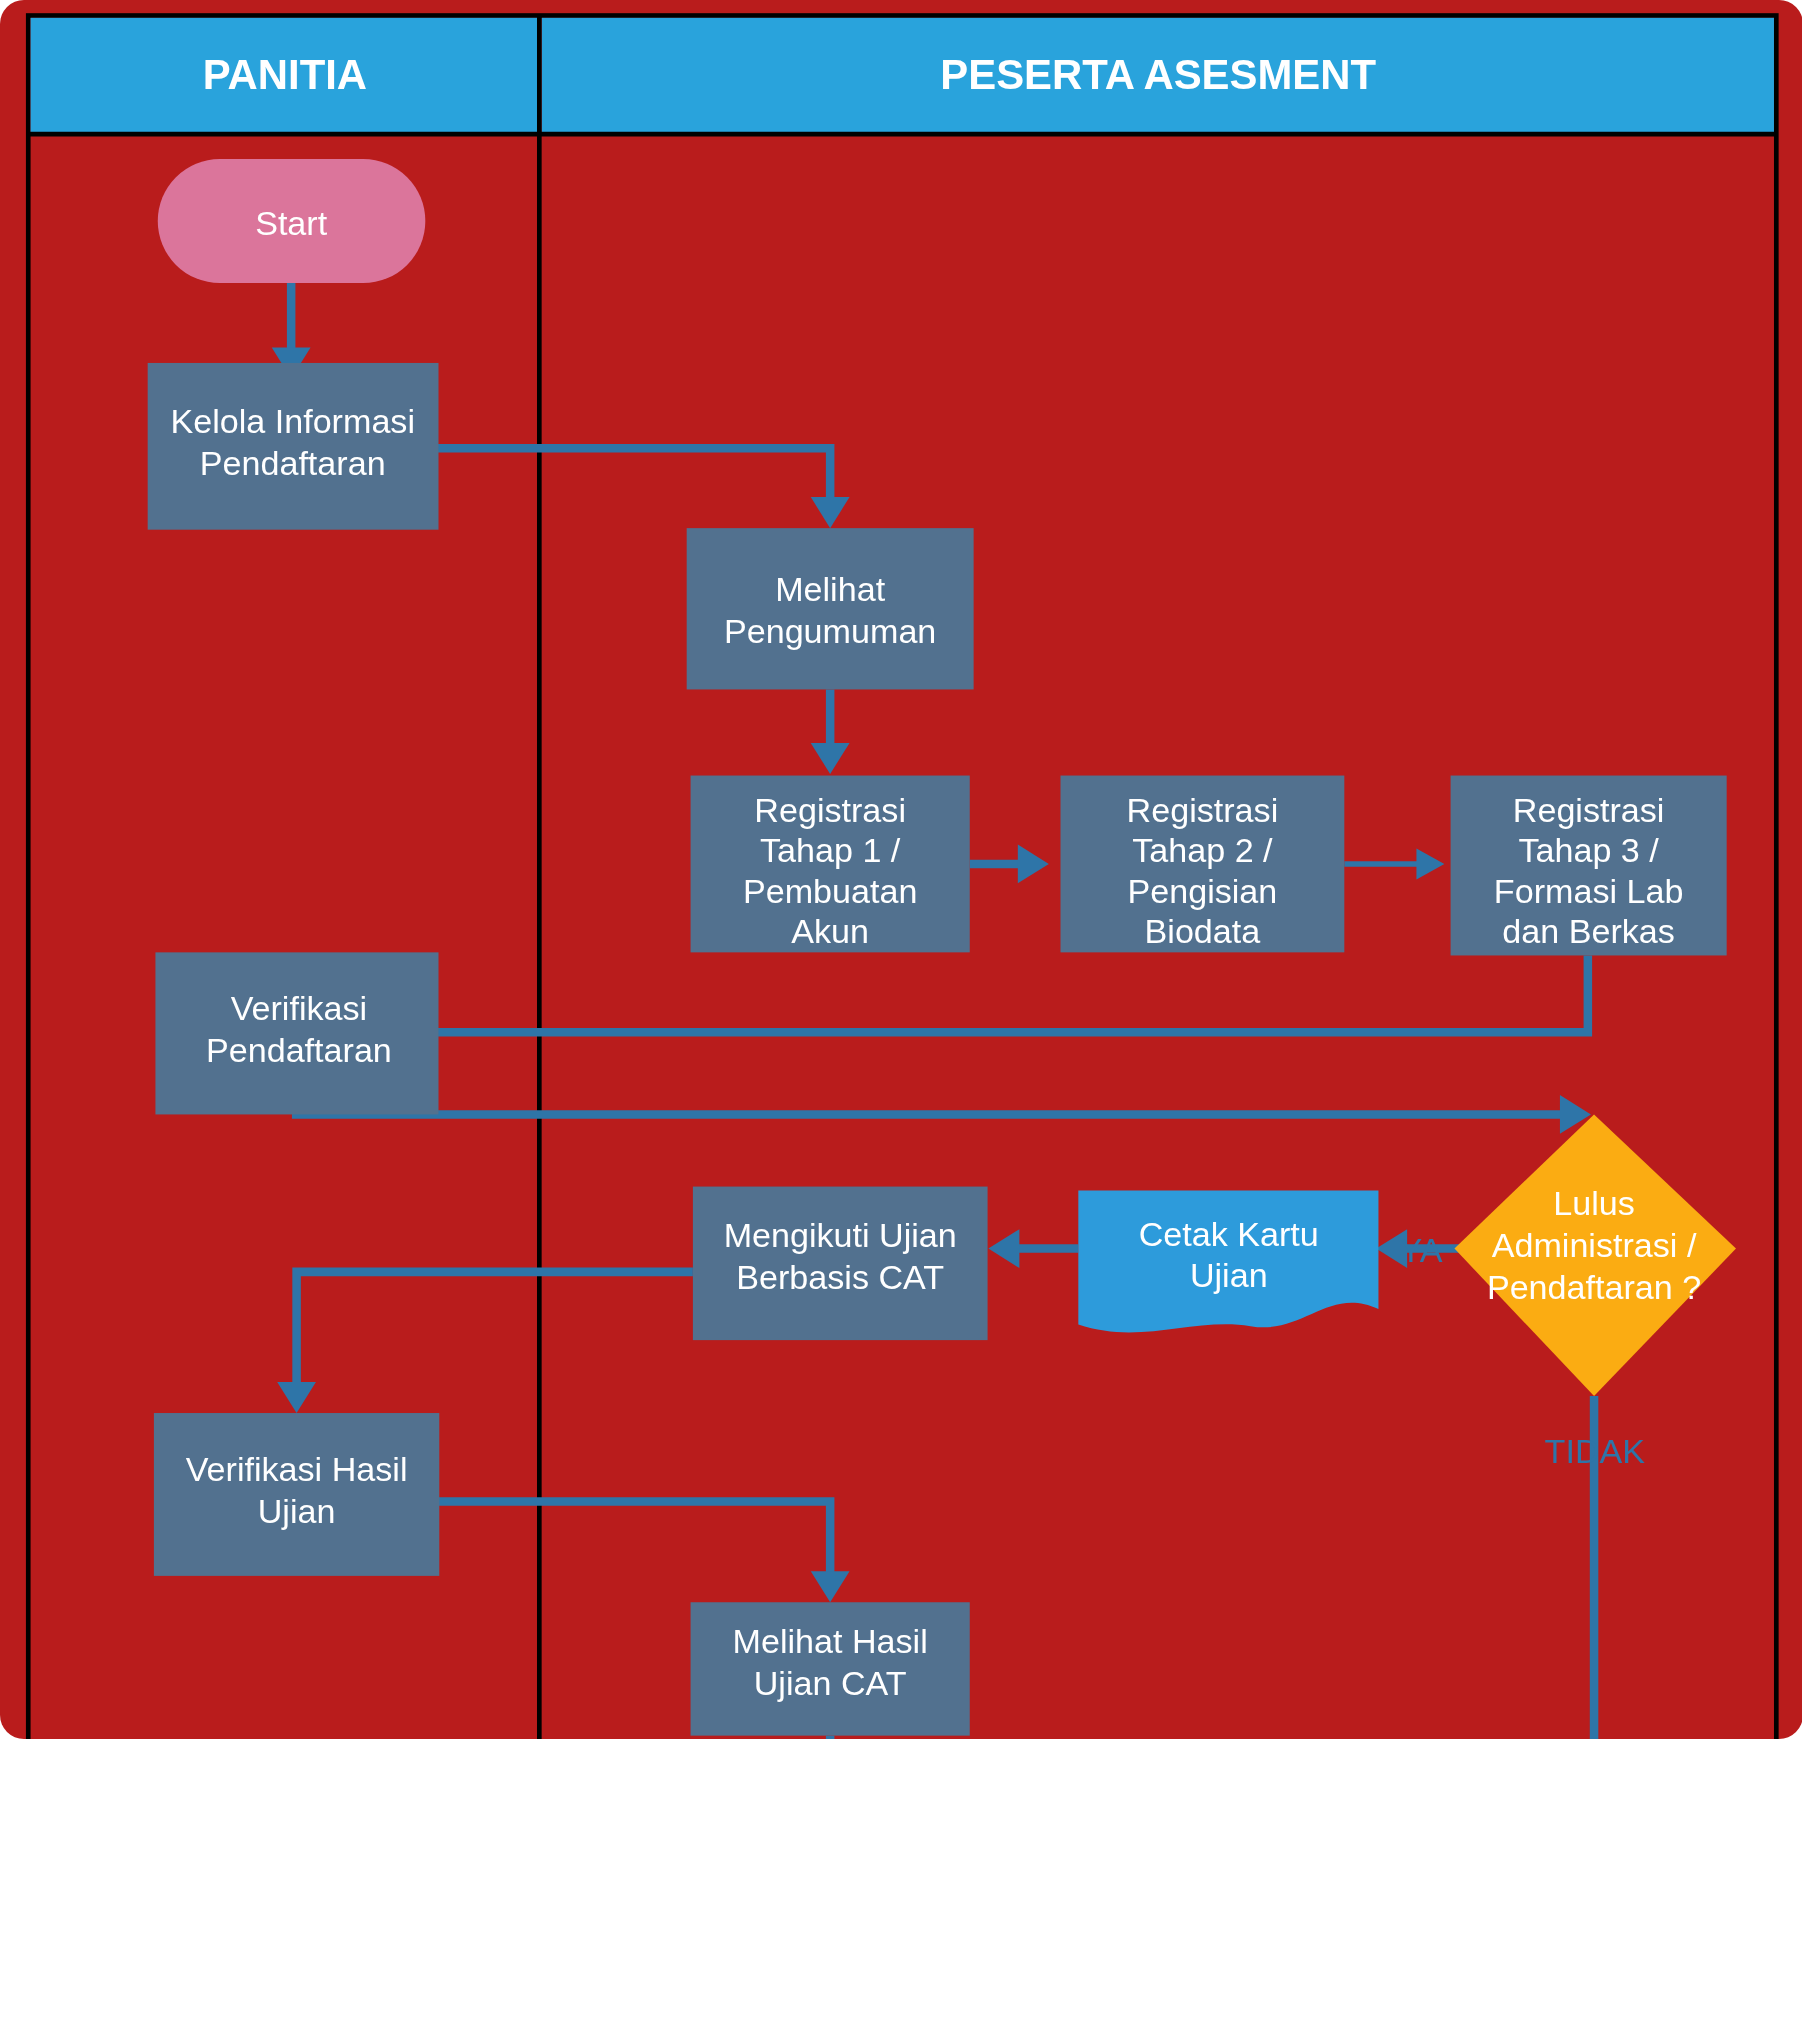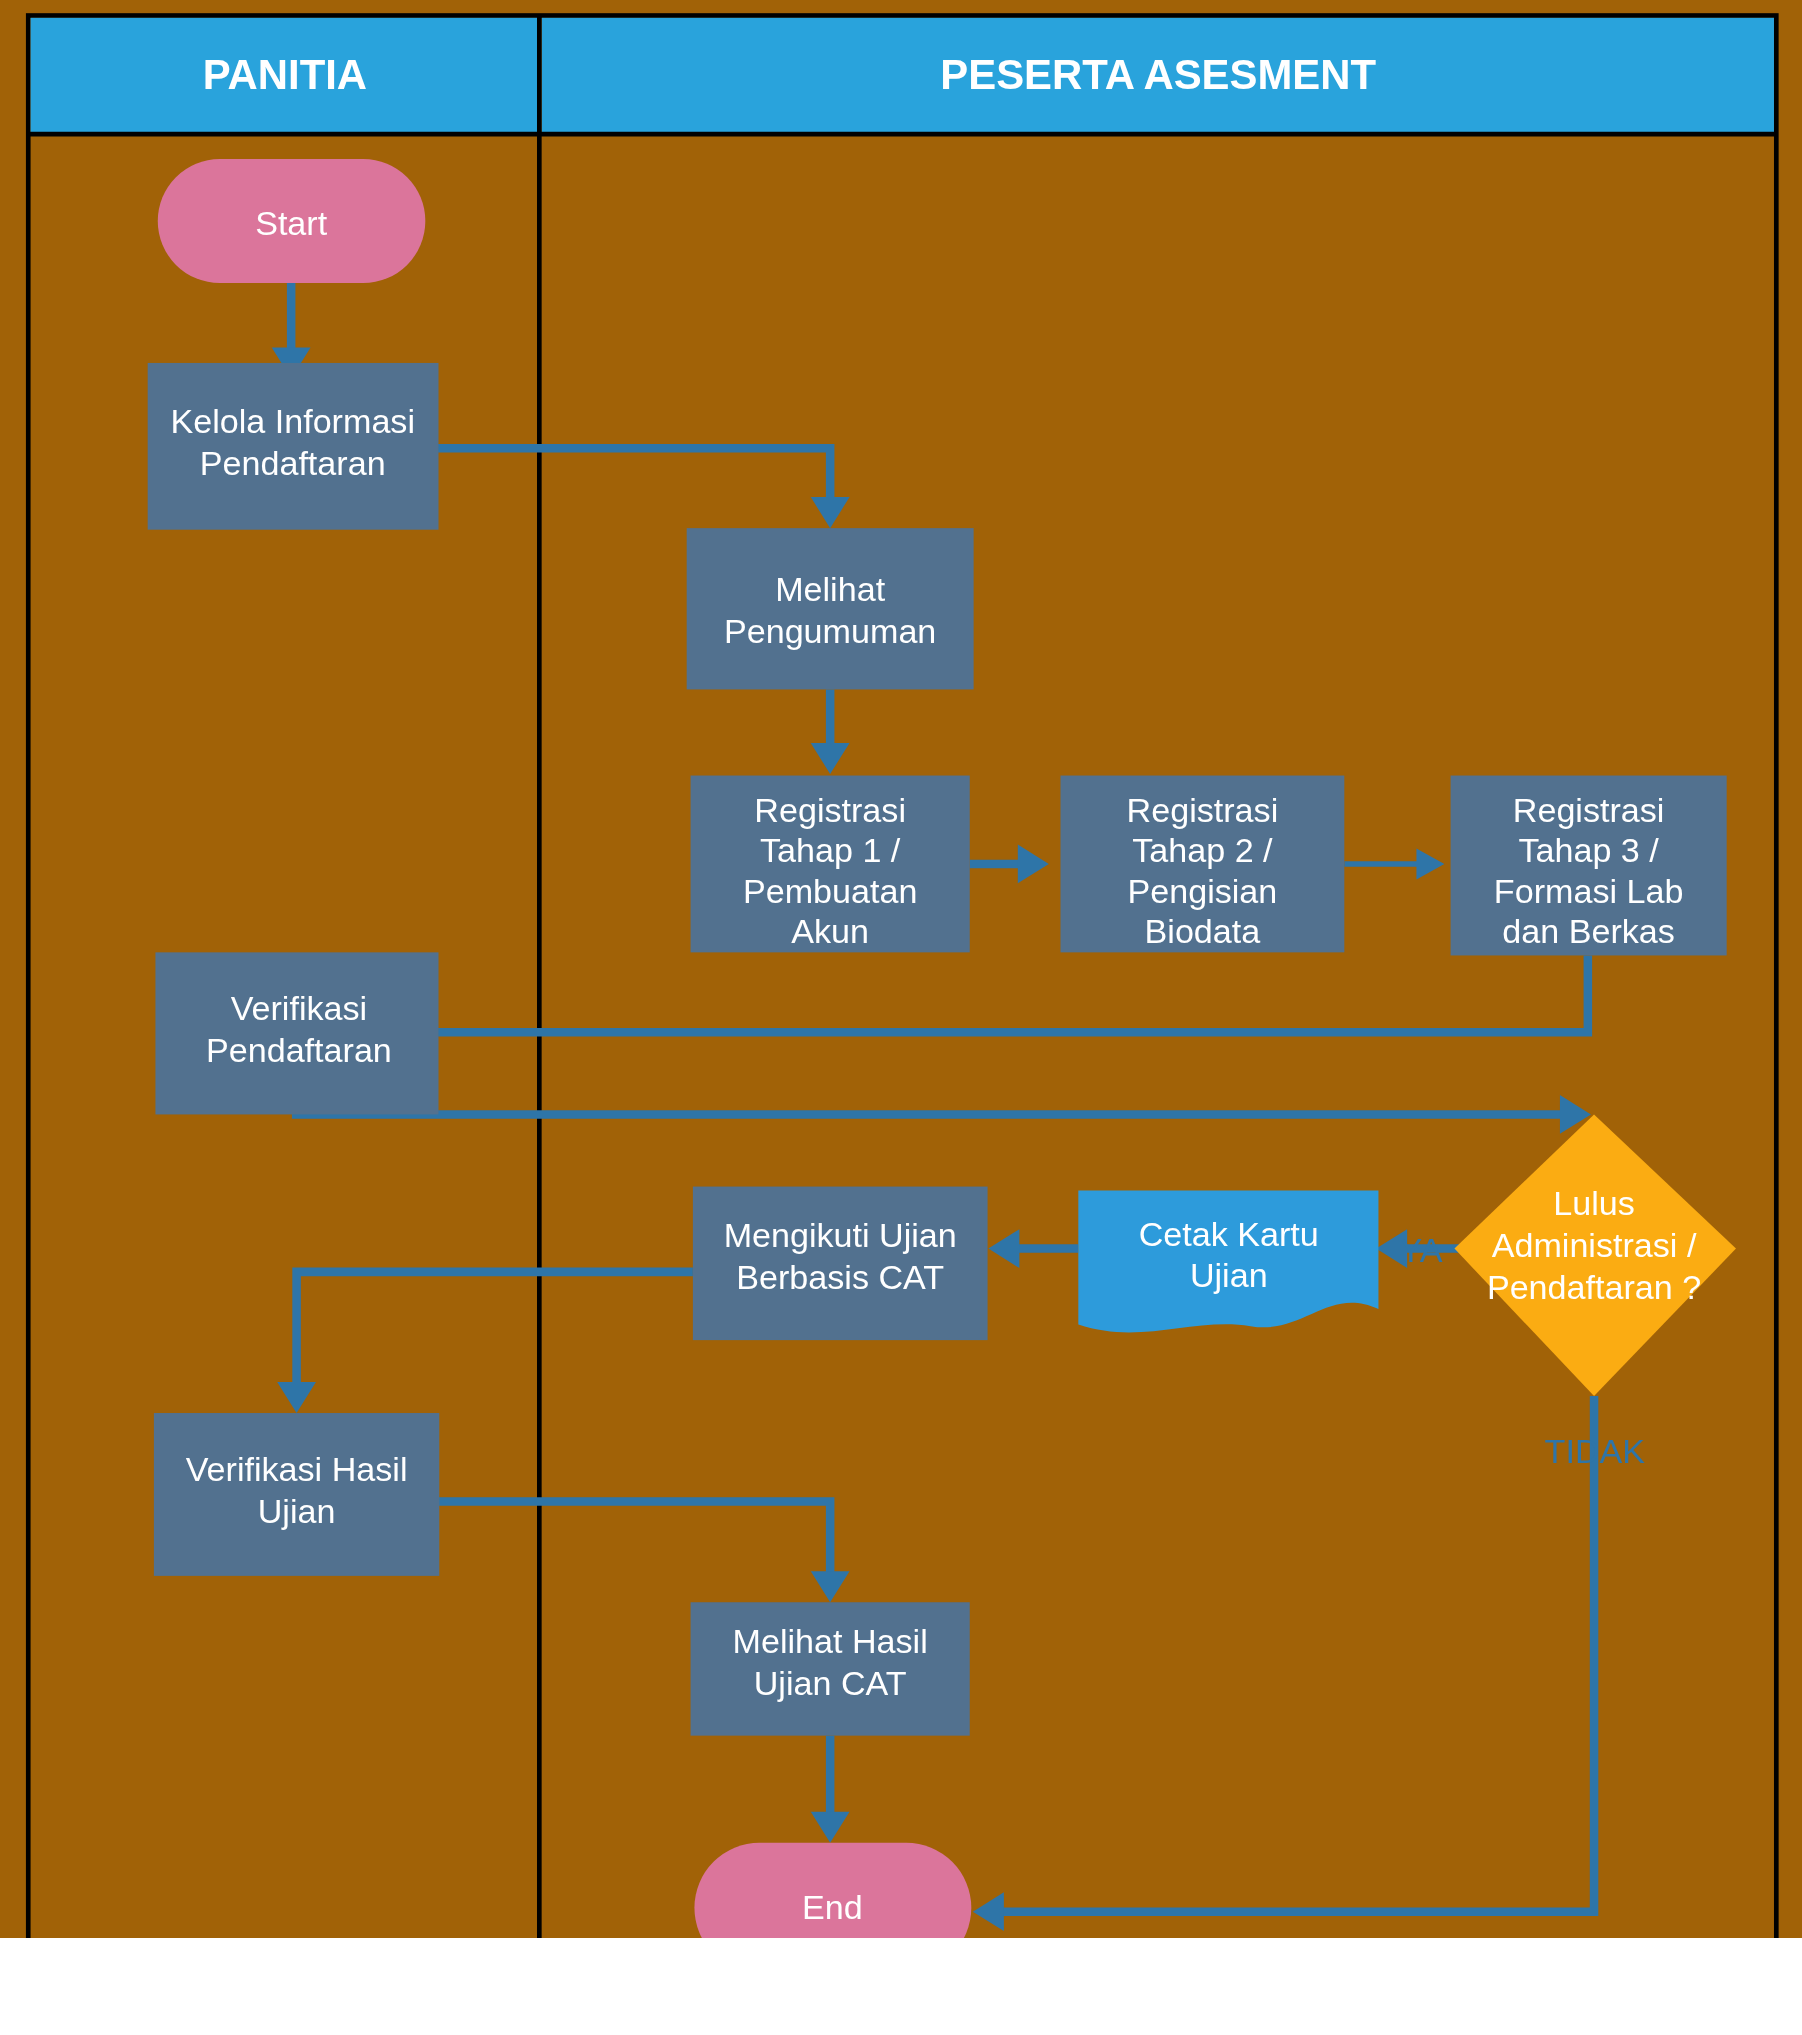--- a/index.html
+++ b/index.html
@@ -13,9 +13,10 @@
   #canvas {
     position: relative;
     width: 1803px;
-    height: 1938px;
-    background: #a16207;
+    height: 1739px;
+    background: #b91c1c;
     overflow: hidden;
+    border-radius: 24px;
   }
   svg.flow {
     position: absolute;

